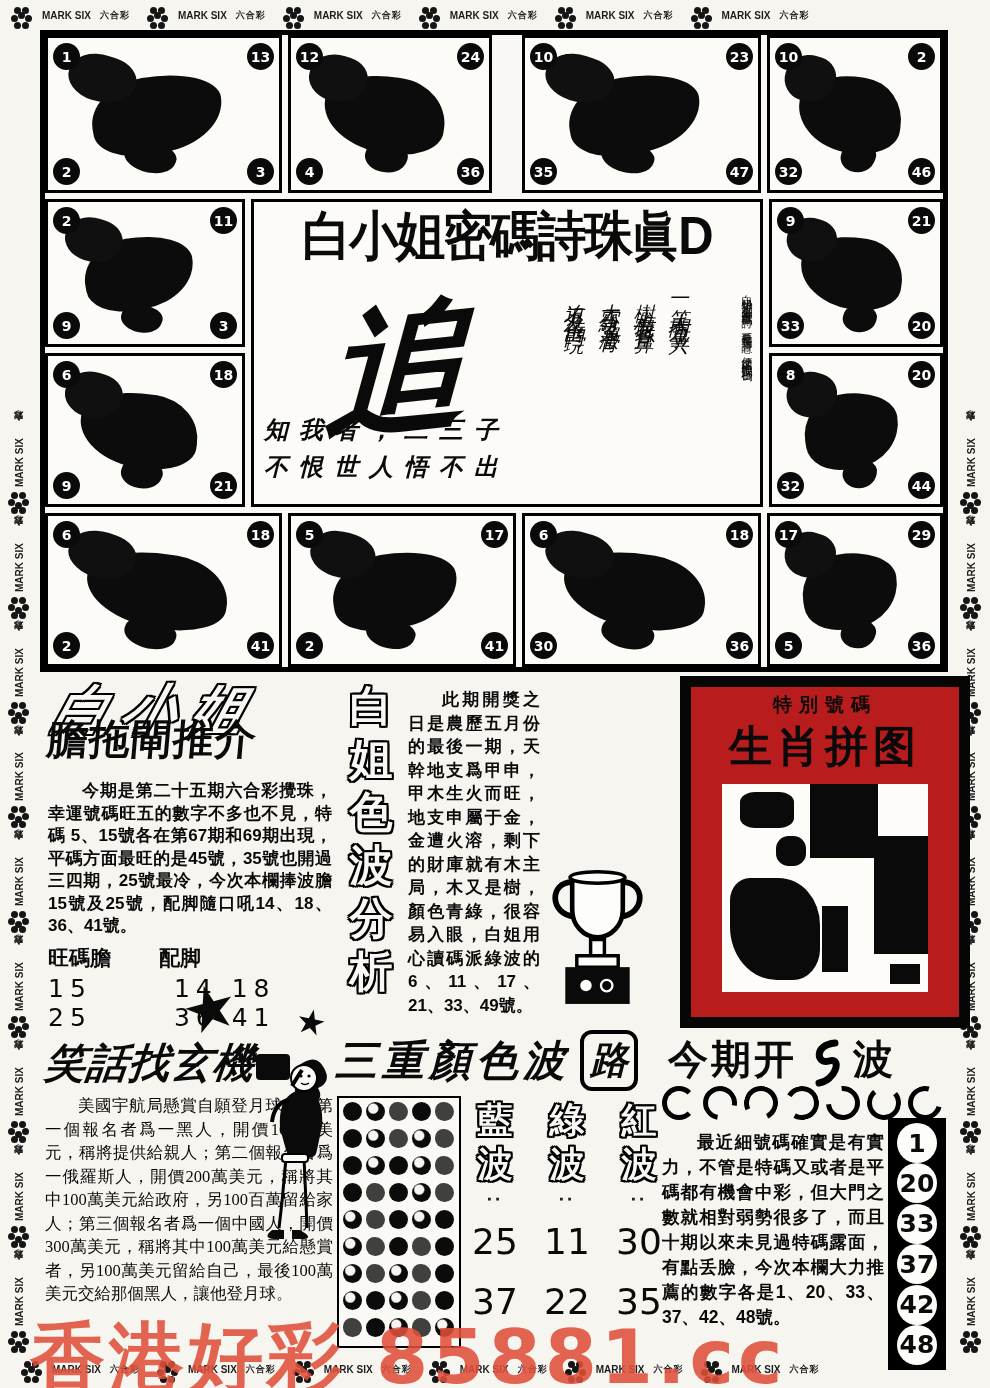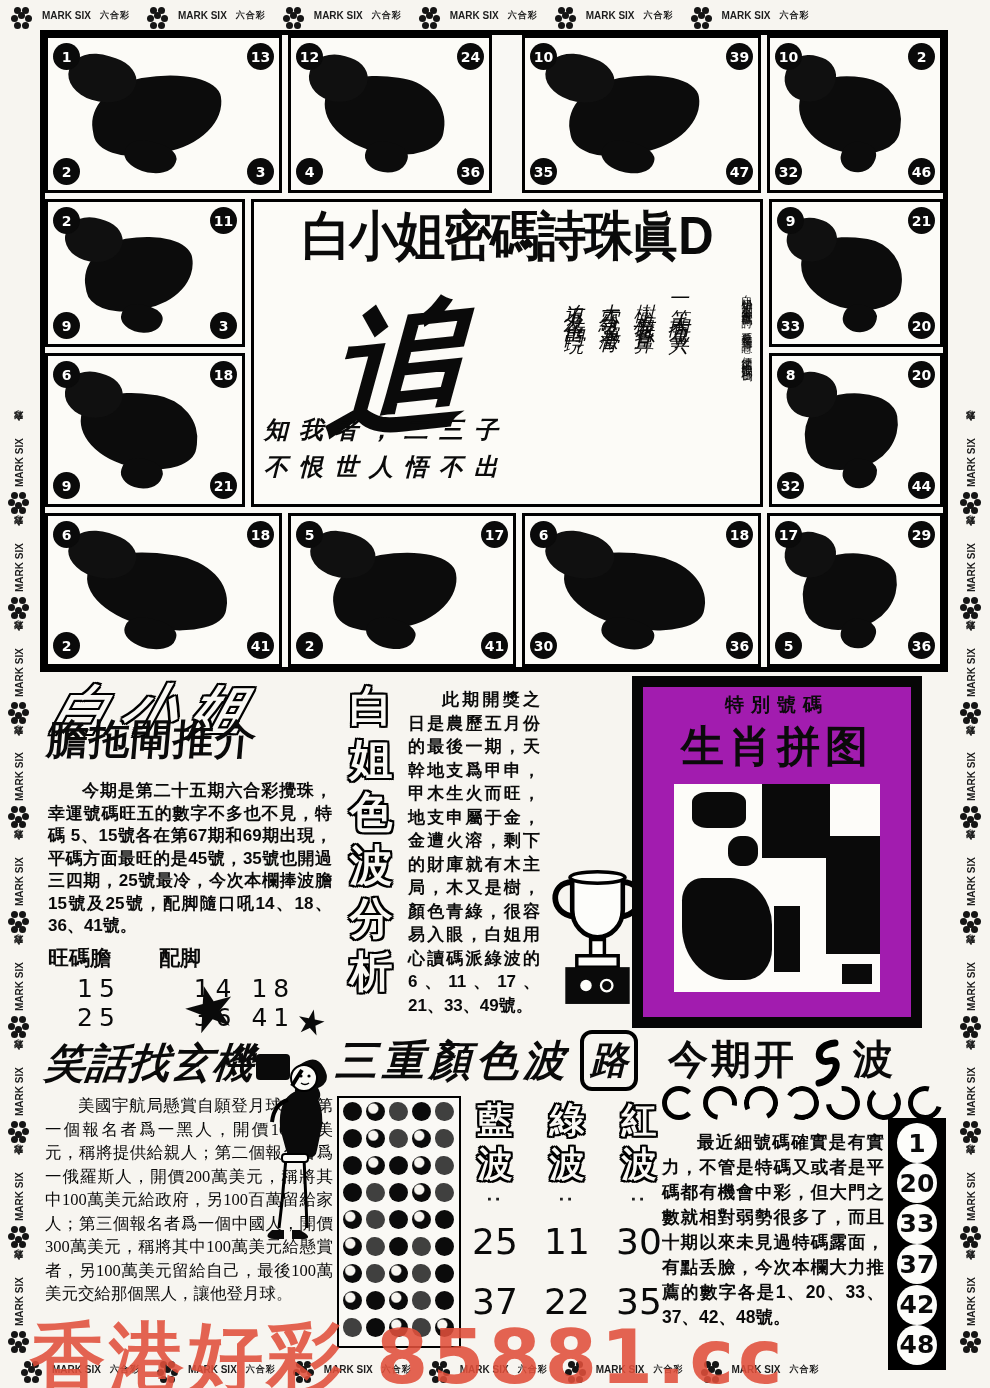--- a/index.html
+++ b/index.html
@@ -294,7 +294,7 @@
     <div class="panel" style="left:477px;top:0;width:239px;height:158px">
         <div class="art"></div>
         <span class="badge tl">10</span>
-        <span class="badge tr">39</span>
+        <span class="badge tr">23</span>
         <span class="badge bl">35</span>
         <span class="badge br">47</span>
       </div>

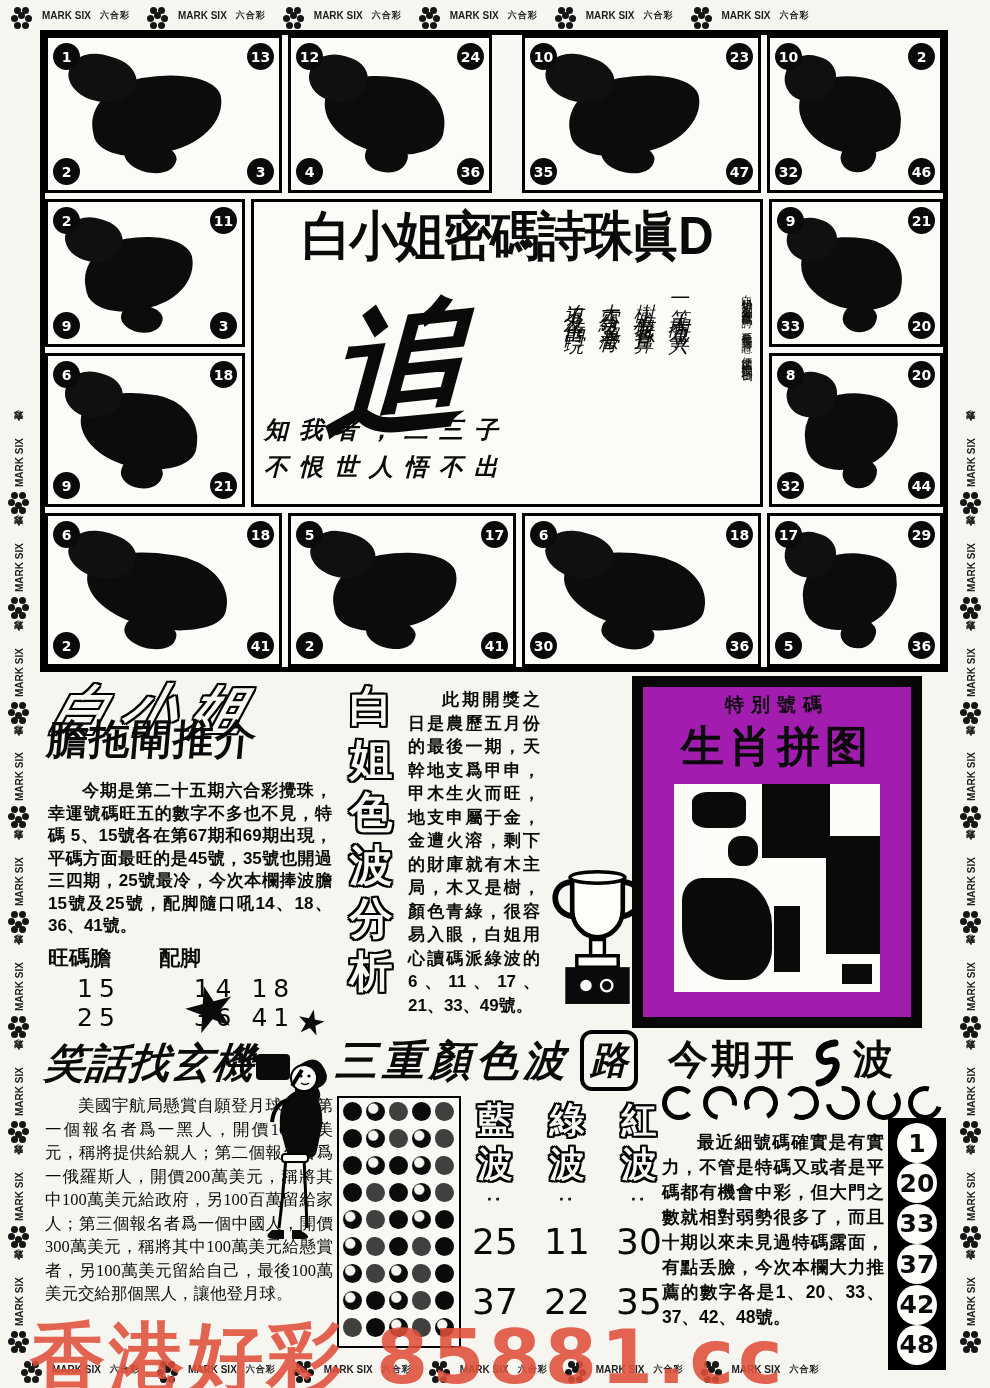--- a/index.html
+++ b/index.html
@@ -84,8 +84,8 @@
   .tcolon{font-size:20px;color:#222;height:26px;line-height:26px;transform:rotate(90deg);font-weight:700;}
   .tnum{font-size:36px;font-family:"DejaVu Sans",sans-serif;line-height:60px;}
   
-  .special-box{position:absolute;left:632px;top:676px;width:290px;height:352px;border:11px solid #060606;
-               box-sizing:border-box;background:#a21caf;text-align:center;}
+  .special-box{position:absolute;left:680px;top:676px;width:290px;height:352px;border:11px solid #060606;
+               box-sizing:border-box;background:#b91c1c;text-align:center;}
   .sp-sub{margin-top:5px;font-size:19px;font-weight:700;letter-spacing:7px;font-family:"Liberation Serif",serif;}
   .sp-title{font-size:43px;font-weight:900;letter-spacing:5px;margin-top:0px;}
   .mosaic{position:relative;width:206px;height:208px;margin:8px auto 0;background:#fdfcf9;}

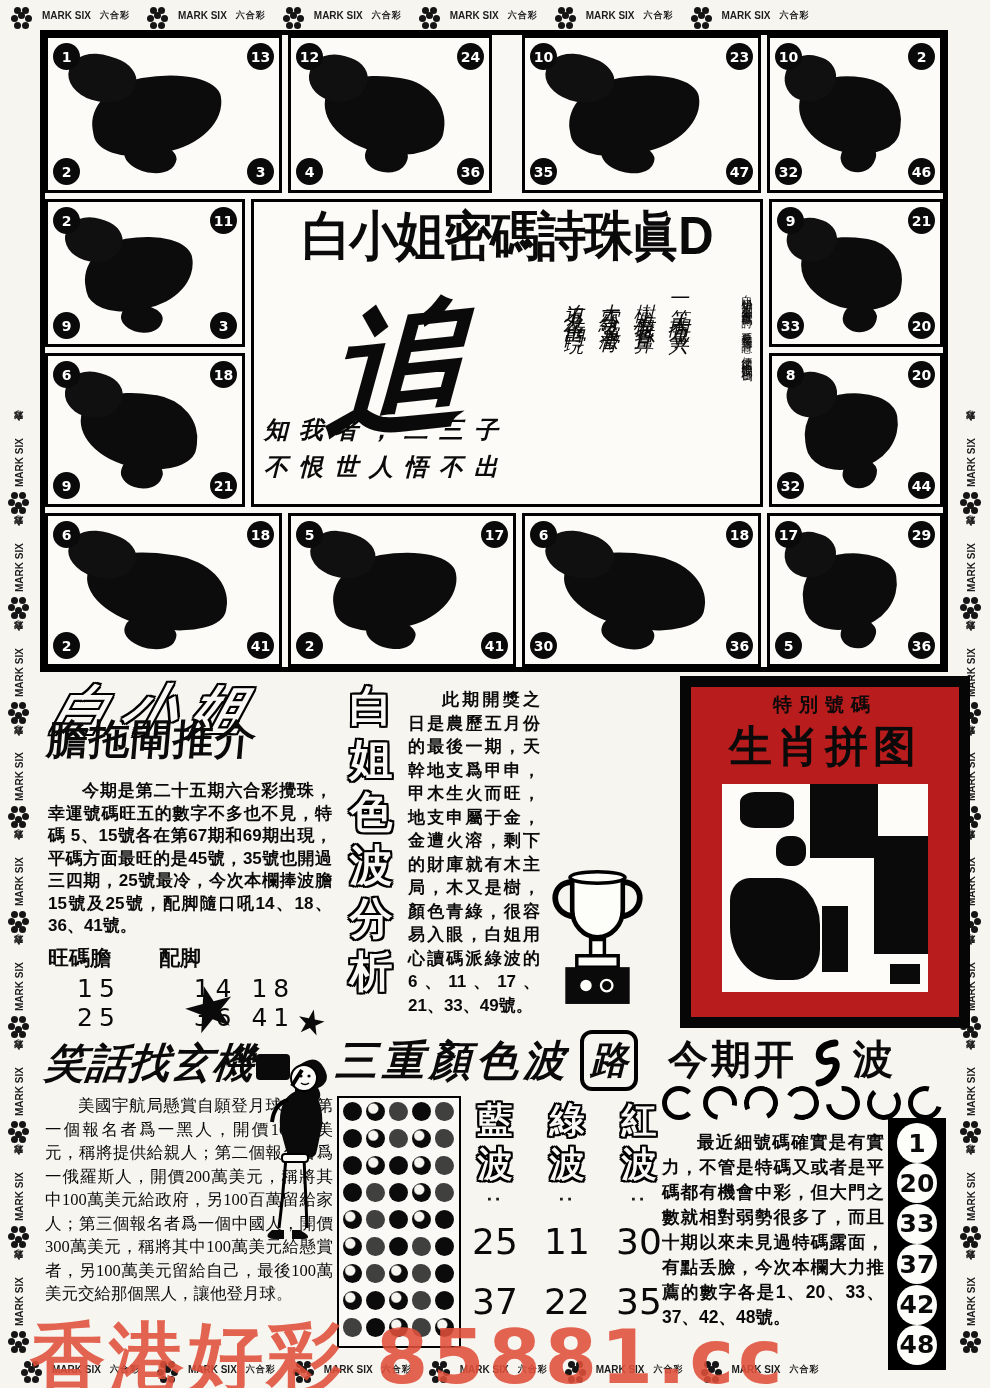--- a/index.html
+++ b/index.html
@@ -53,7 +53,7 @@
             text-align:justify;text-indent:2em;margin-top:32px;}
   .tips{position:absolute;left:48px;top:944px;width:284px;}
   .tips .labels{display:flex;gap:48px;font-size:21px;font-weight:900;}
-  .tips .nums{display:flex;gap:52px;font-size:25px;font-family:"DejaVu Sans",sans-serif;margin-top:2px;letter-spacing:6px;margin-left:29px;}
+  .tips .nums{display:flex;gap:52px;font-size:25px;font-family:"DejaVu Sans",sans-serif;margin-top:2px;letter-spacing:6px;}
   .star1{position:absolute;left:182px;top:972px;font-size:62px;transform:rotate(-15deg);z-index:4;}
   .star2{position:absolute;left:296px;top:1002px;font-size:34px;transform:rotate(12deg);z-index:4;}
   .joke-head{position:absolute;left:45px;top:1036px;font-size:41px;font-weight:900;font-style:italic;

